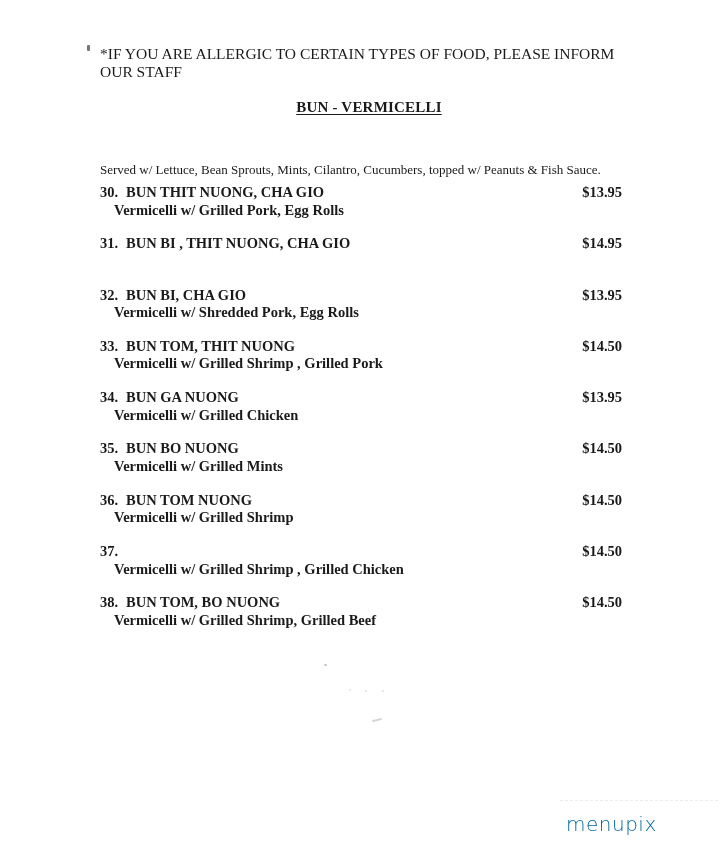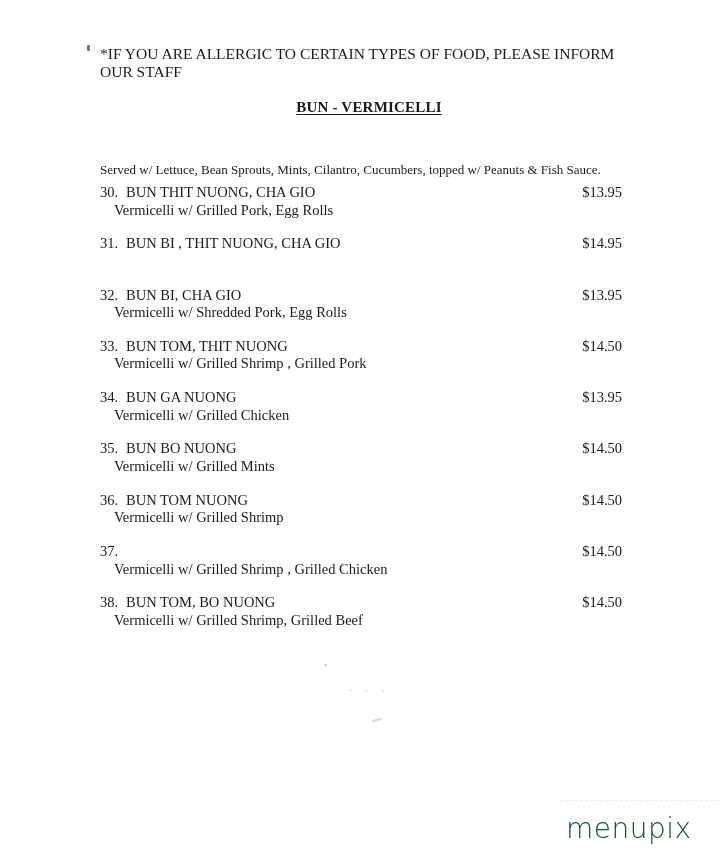--- a/index.html
+++ b/index.html
@@ -73,6 +73,7 @@
       height: 51.3px;
       font-size: 14.5px;
       line-height: 17.5px;
+      font-weight: bold;
     }
     .item-num {
       position: absolute;

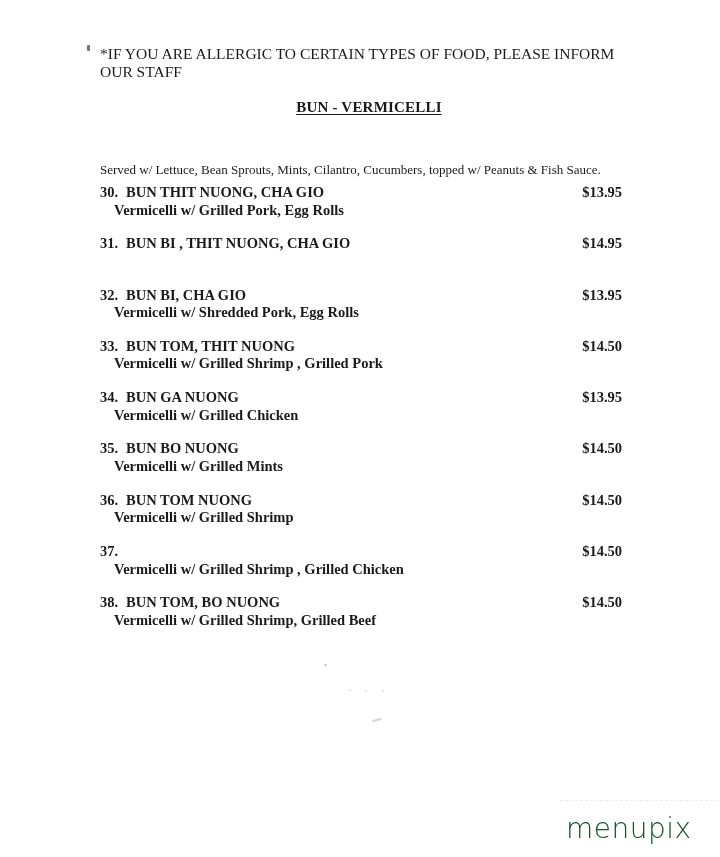--- a/index.html
+++ b/index.html
@@ -110,9 +110,9 @@
       left: 566px;
       top: 812px;
       font-family: "DejaVu Sans", sans-serif;
-      font-size: 28px;
+      font-size: 20px;
       font-weight: 300;
-      color: #14532d;
+      color: #0369a1;
       letter-spacing: 0.5px;
     }
     .watermark-box {

